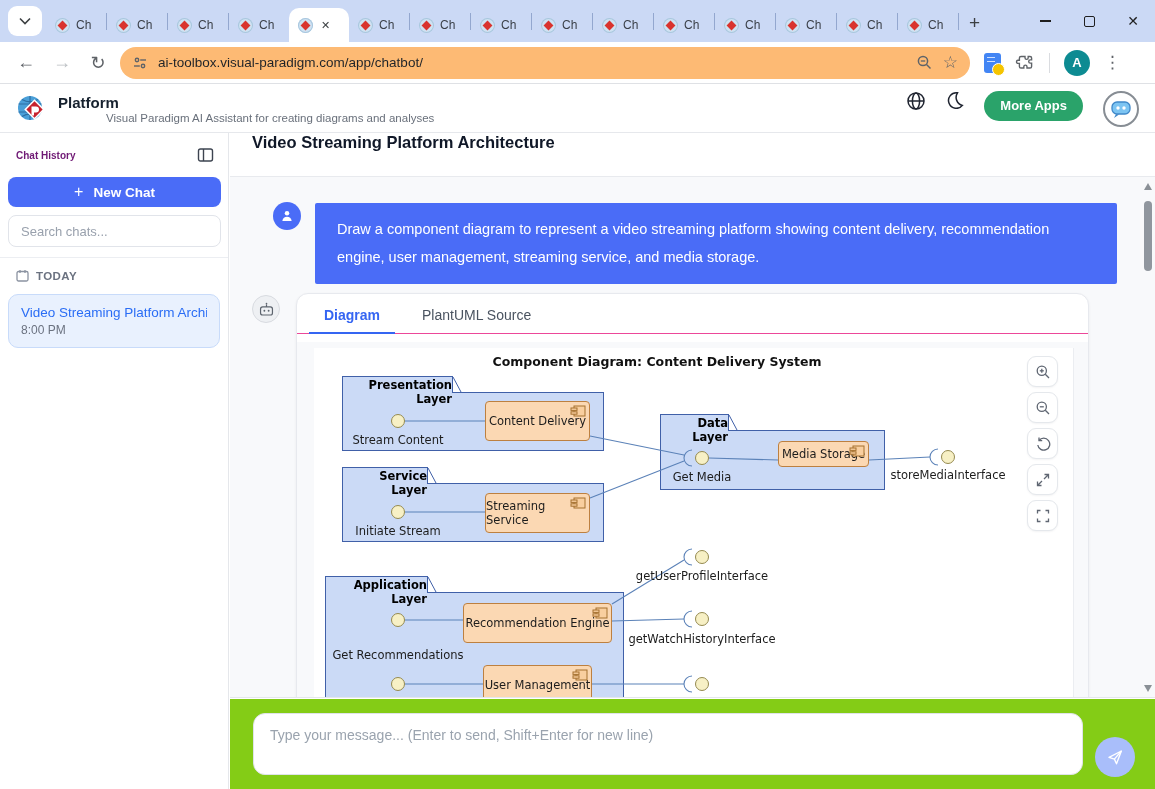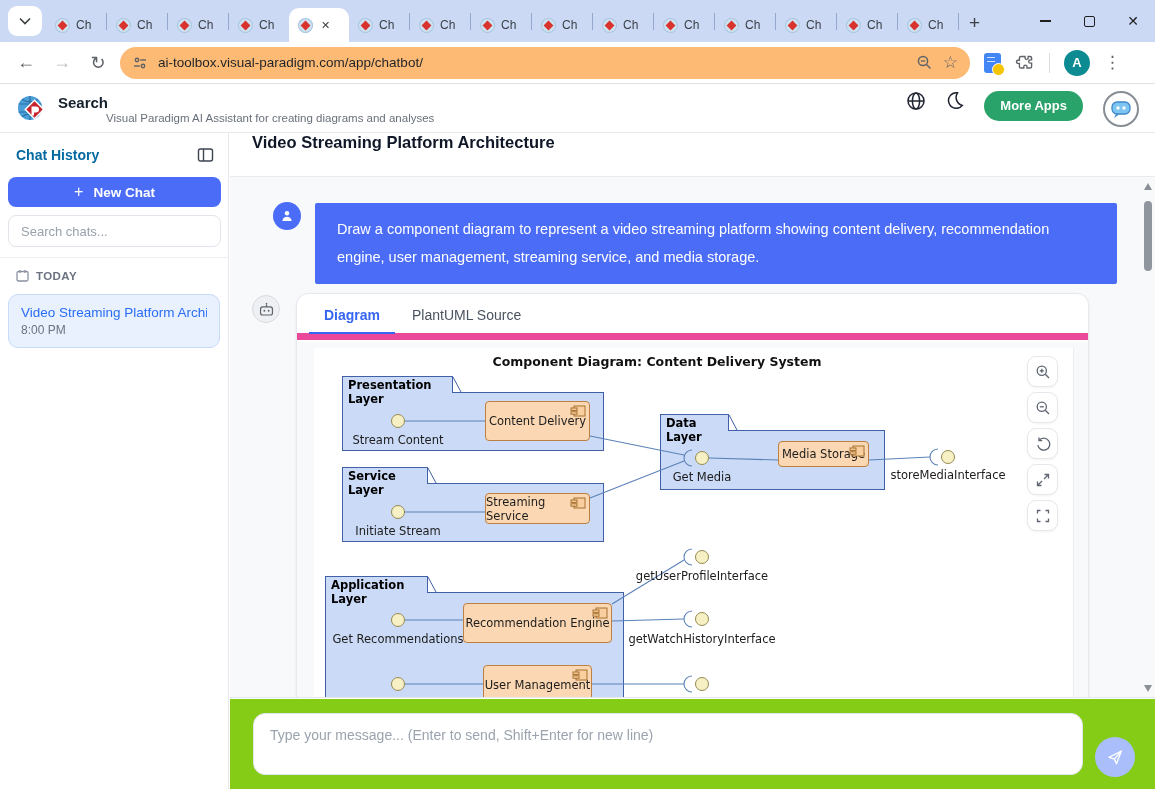--- a/index.html
+++ b/index.html
@@ -244,7 +244,7 @@
       <path d="M15.5 13.5h4.5a3 3 0 0 1 0 6h-2v3h-2.5z" fill="#fff"></path>
     </svg>
     <div class="app-titles">
-      <div class="app-title">Search</div>
+      <div class="app-title">Platform</div>
       <div class="app-subtitle">Visual Paradigm AI Assistant for creating diagrams and analyses</div>
     </div>
     <div class="header-right">

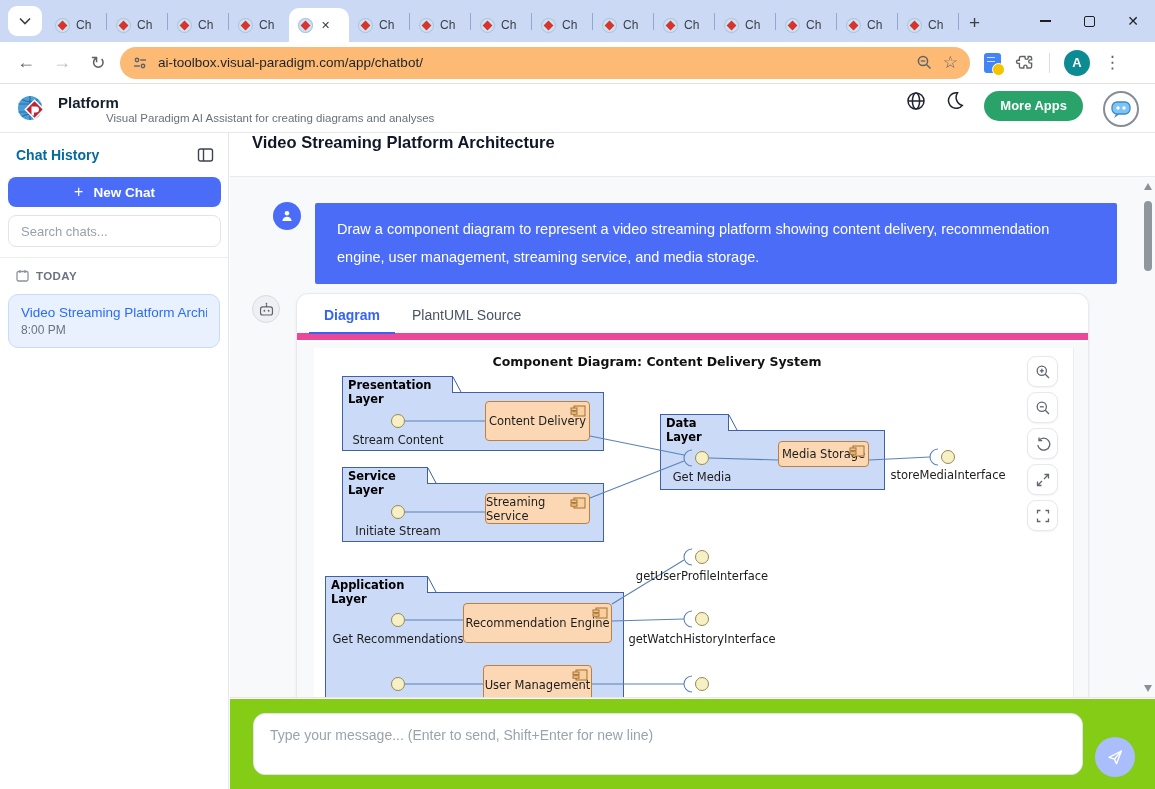--- a/index.html
+++ b/index.html
@@ -53,7 +53,7 @@
   
   .sidebar { position:absolute; left:0; top:133px; width:229px; height:656px; background:#fff; border-right:1px solid #e5e7eb; }
   .sb-head { display:flex; align-items:center; justify-content:space-between; padding:14px 14px 10px 16px; }
-  .sb-title { font-size:14px; font-weight:bold; color:#0369a1; }
+  .sb-title { font-size:10px; font-weight:bold; color:#701a75; }
   .collapse-ic { color:#3d4450; display:flex; }
   .new-chat { display:flex; align-items:center; justify-content:center; gap:10px; margin:4px 8px 0; width:213px; height:30px; background:#4a6cf7; border:none; border-radius:8px; color:#fff; font-size:13.5px; font-weight:bold; font-family:inherit; }
   .new-chat .plus { font-size:16px; font-weight:normal; }

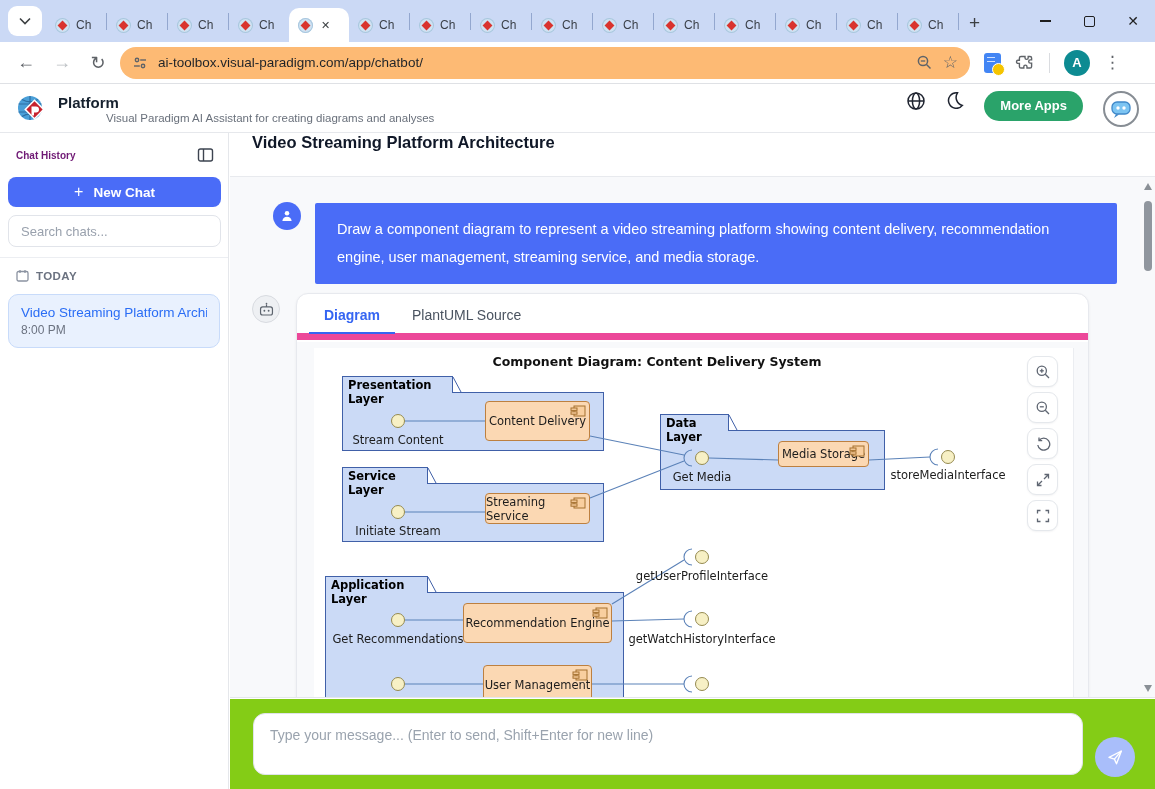--- a/index.html
+++ b/index.html
@@ -76,7 +76,7 @@
 
   .bot-avatar { position:absolute; left:22px; top:118px; width:28px; height:28px; border-radius:50%; background:#eef0f3; border:1px solid #d8dbe0; display:flex; align-items:center; justify-content:center; color:#5d646e; }
   .bot-card { position:absolute; left:66px; top:116px; width:793px; height:700px; background:#fff; border:1px solid #e7e9ee; border-radius:12px; box-shadow:0 1px 3px rgba(16,24,40,.06); }
-  .card-tabs { display:flex; gap:2px; padding:13px 12px 0; border-bottom:7px solid #ec4899; }
+  .card-tabs { display:flex; gap:12px; padding:13px 12px 0; border-bottom:1px solid #ec4899; }
   .dtab { font-size:14px; padding:0 15px 9px; color:#4a5360; }
   .dtab.active { color:#3565f2; font-weight:bold; border-bottom:2px solid #3565f2; margin-bottom:-1px; }
   .card-body { position:absolute; left:0; top:48px; right:0; bottom:0; background:#f8f9fb; border-radius:0 0 12px 12px; }

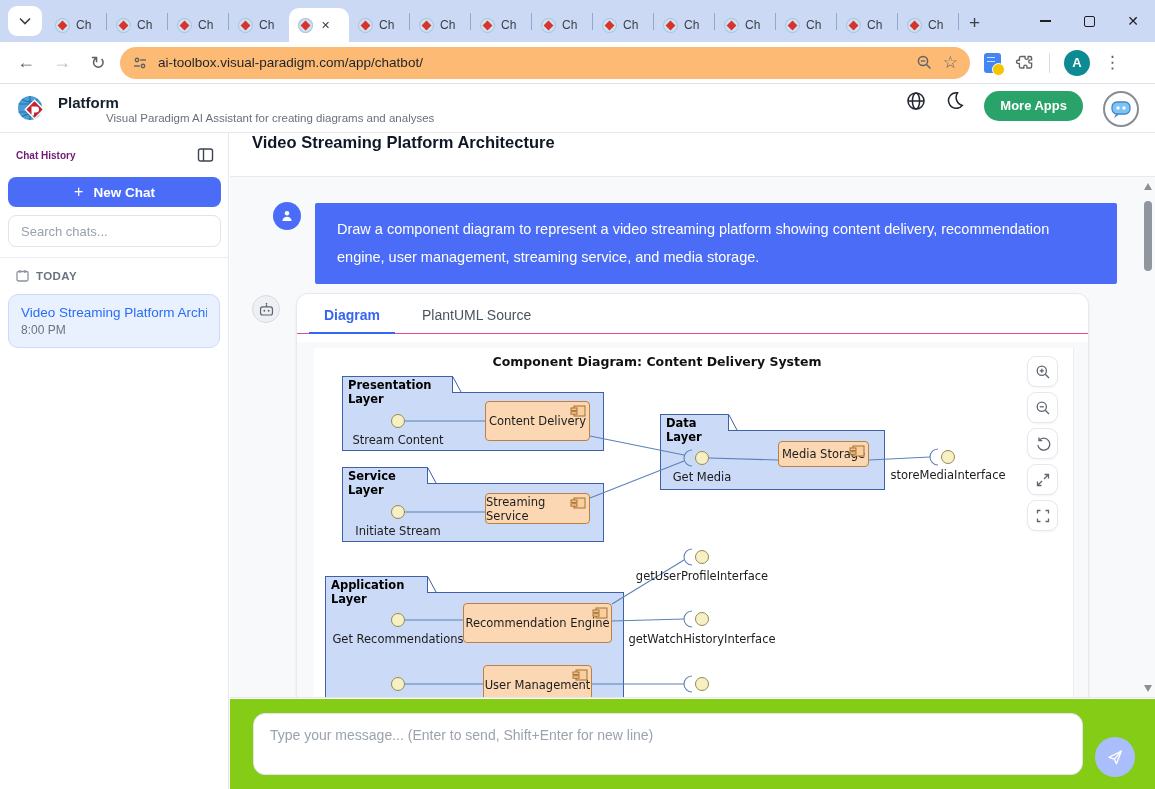--- a/index.html
+++ b/index.html
@@ -85,7 +85,7 @@
   .canvas { position:relative; width:760px; height:600px; font-family:"DejaVu Sans", sans-serif; }
 
   .dg-title { position:absolute; left:143px; top:6px; width:400px; text-align:center; font-size:12.5px; font-weight:bold; color:#111; }
-  .pkg-tab { position:absolute; height:17px; background:#cbdaf6; border:1px solid #4060a8; border-bottom:none; z-index:2; font-size:11.5px; font-weight:bold; color:#000; padding:1px 0 0 5px; }
+  .pkg-tab { position:absolute; height:17px; background:#cbdaf6; border:1px solid #4060a8; border-bottom:none; z-index:2; font-size:11.5px; font-weight:bold; color:#000; padding:1px 0 0 5px;text-align:right; }
   .pkg-body { position:absolute; background:#cbdaf6; border:1px solid #4060a8; z-index:1; }
   .lines { position:absolute; left:0; top:0; z-index:3; }
   .comp { position:absolute; background:#fbd8b3; border:1.5px solid #bd8040; border-radius:4px; z-index:4; display:flex; align-items:center; justify-content:center; font-size:11.5px; color:#1c1c1c; }

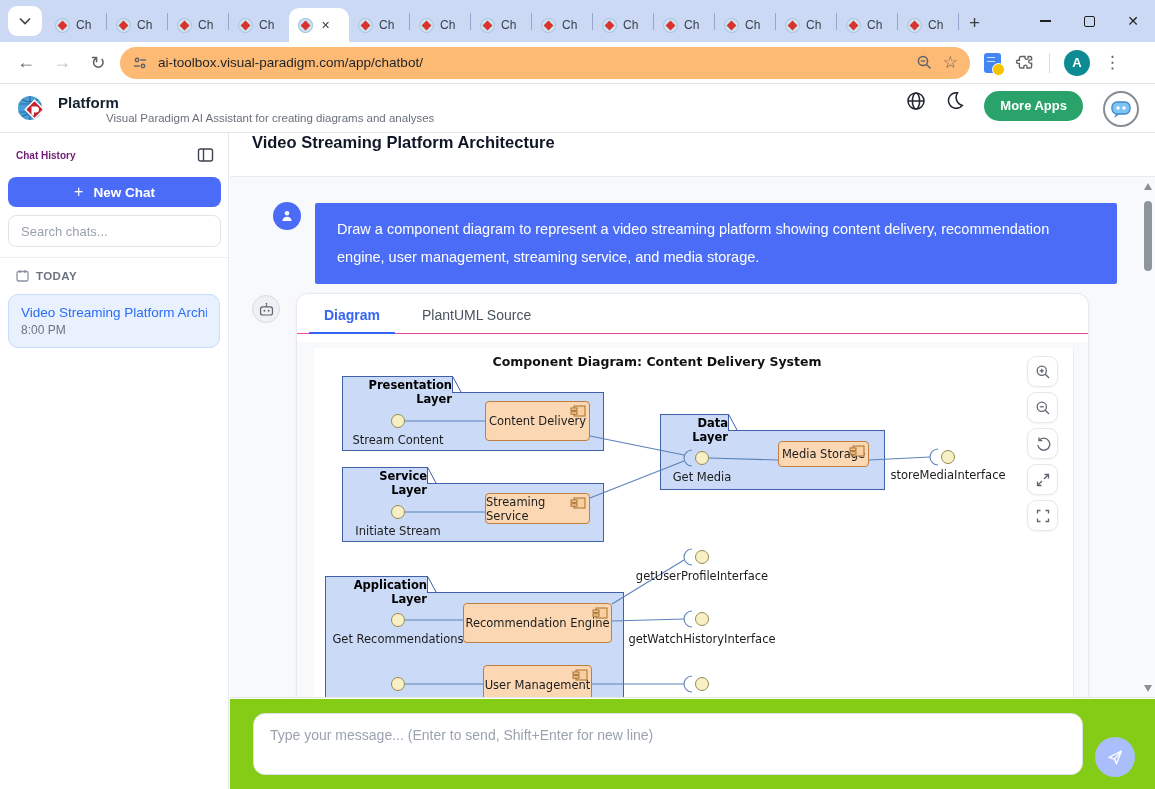--- a/index.html
+++ b/index.html
@@ -392,7 +392,7 @@
                   <rect x="1" y="6.8" width="6" height="2.4" fill="#f9cf9f" stroke="#a5702f"></rect>
                 </svg>
             </div>
-            <div class="comp" style="left:171px;top:145px;width:105px;height:31px">
+            <div class="comp" style="left:171px;top:145px;width:105px;height:40px">
               <span>Streaming Service</span>
               <svg class="comp-icon" width="16" height="12" viewBox="0 0 16 12">
                   <rect x="4" y="1" width="11" height="10" fill="#f9cf9f" stroke="#a5702f"></rect>

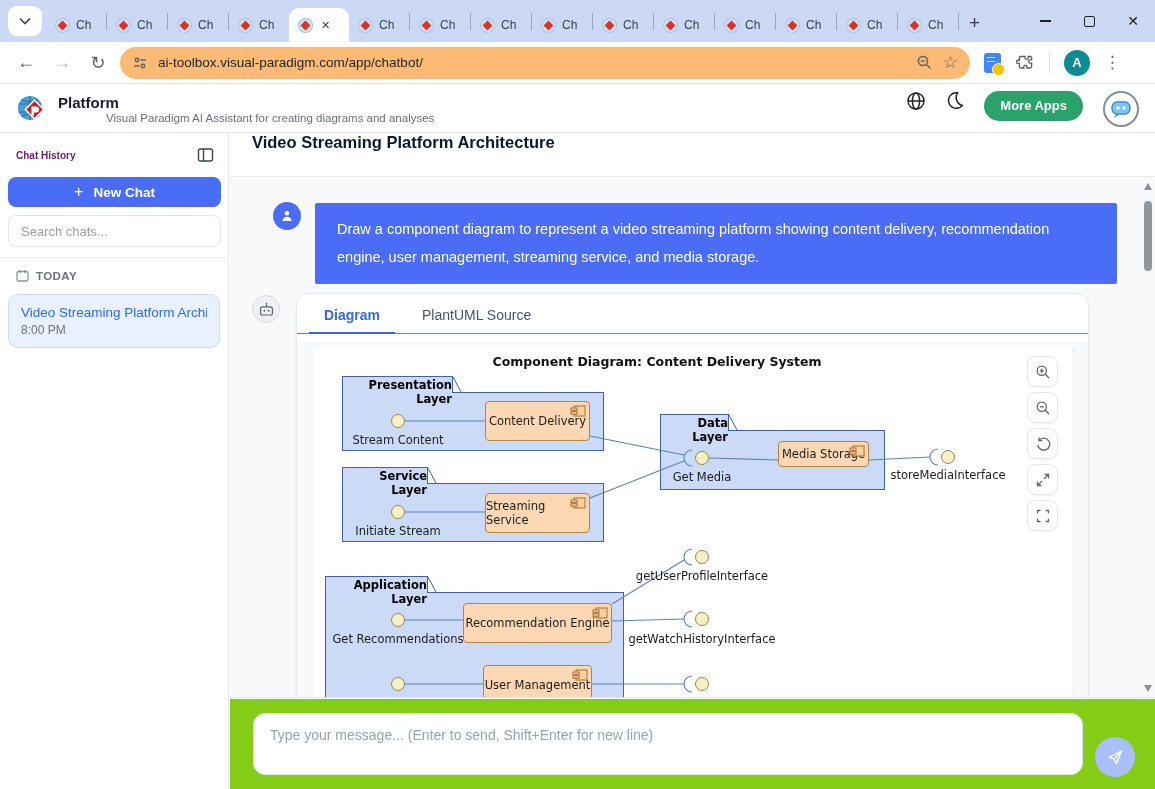--- a/index.html
+++ b/index.html
@@ -431,7 +431,7 @@
             <div class="dg-label" style="left:328px;top:122px;width:120px">Get Media</div>
             <div class="dg-label" style="left:554px;top:120px;width:160px">storeMediaInterface</div>
             <div class="dg-label" style="left:24px;top:176px;width:120px">Initiate Stream</div>
-            <div class="dg-label" style="left:14px;top:284px;width:140px">Get Recommendations</div>
+            <div class="dg-label" style="left:14px;top:300px;width:140px">Get Recommendations</div>
             <div class="dg-label" style="left:308px;top:221px;width:160px">getUserProfileInterface</div>
             <div class="dg-label" style="left:303px;top:284px;width:170px">getWatchHistoryInterface</div>
             <div class="dg-label" style="left:24px;top:348px;width:120px">Manage Users</div>

